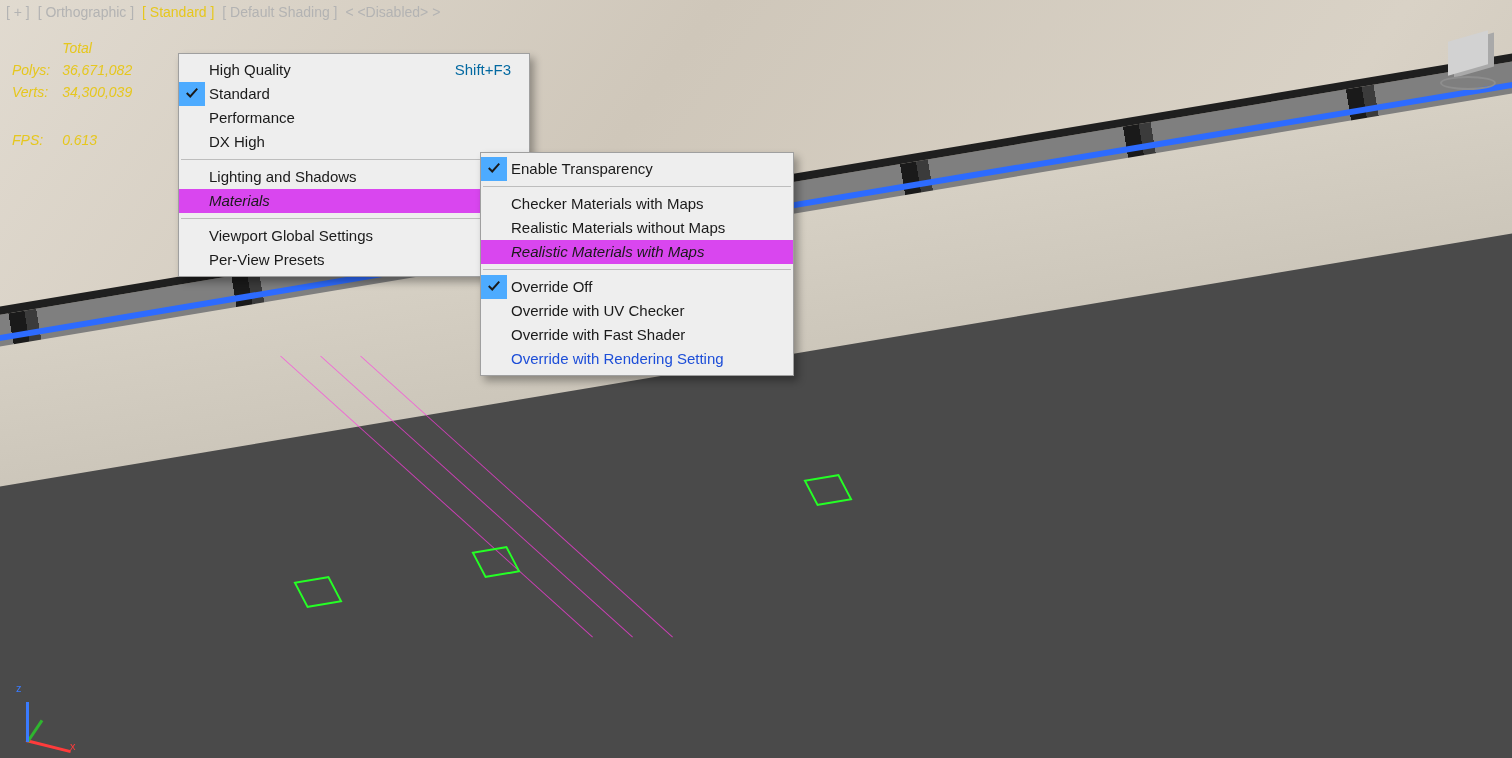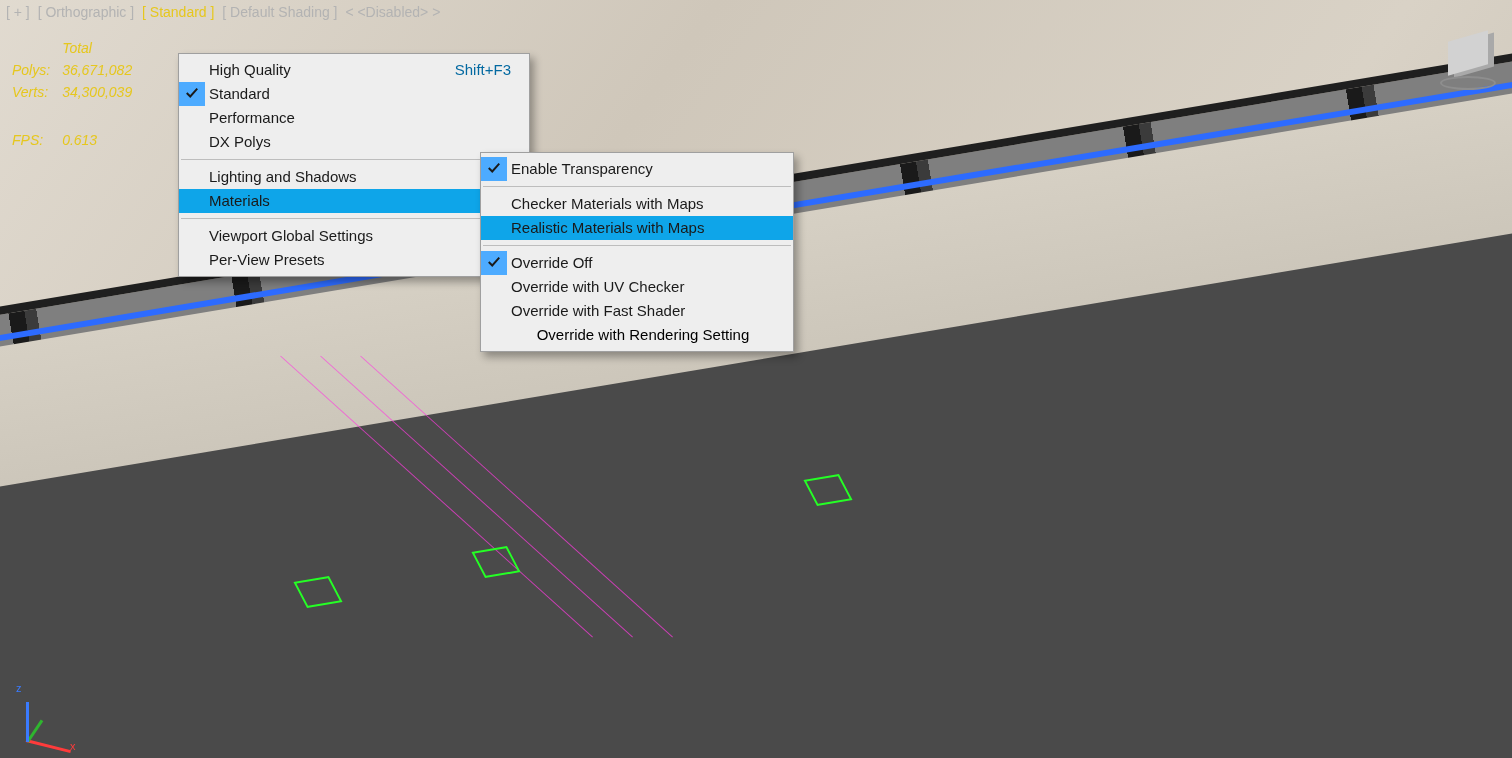--- a/index.html
+++ b/index.html
@@ -162,7 +162,7 @@
   </div>
   <div class="item">
     <span class="check-col"></span>
-    <span>DX Polys</span>
+    <span>DX High</span>
   </div>
   <div class="sep"></div>
   <div class="item">

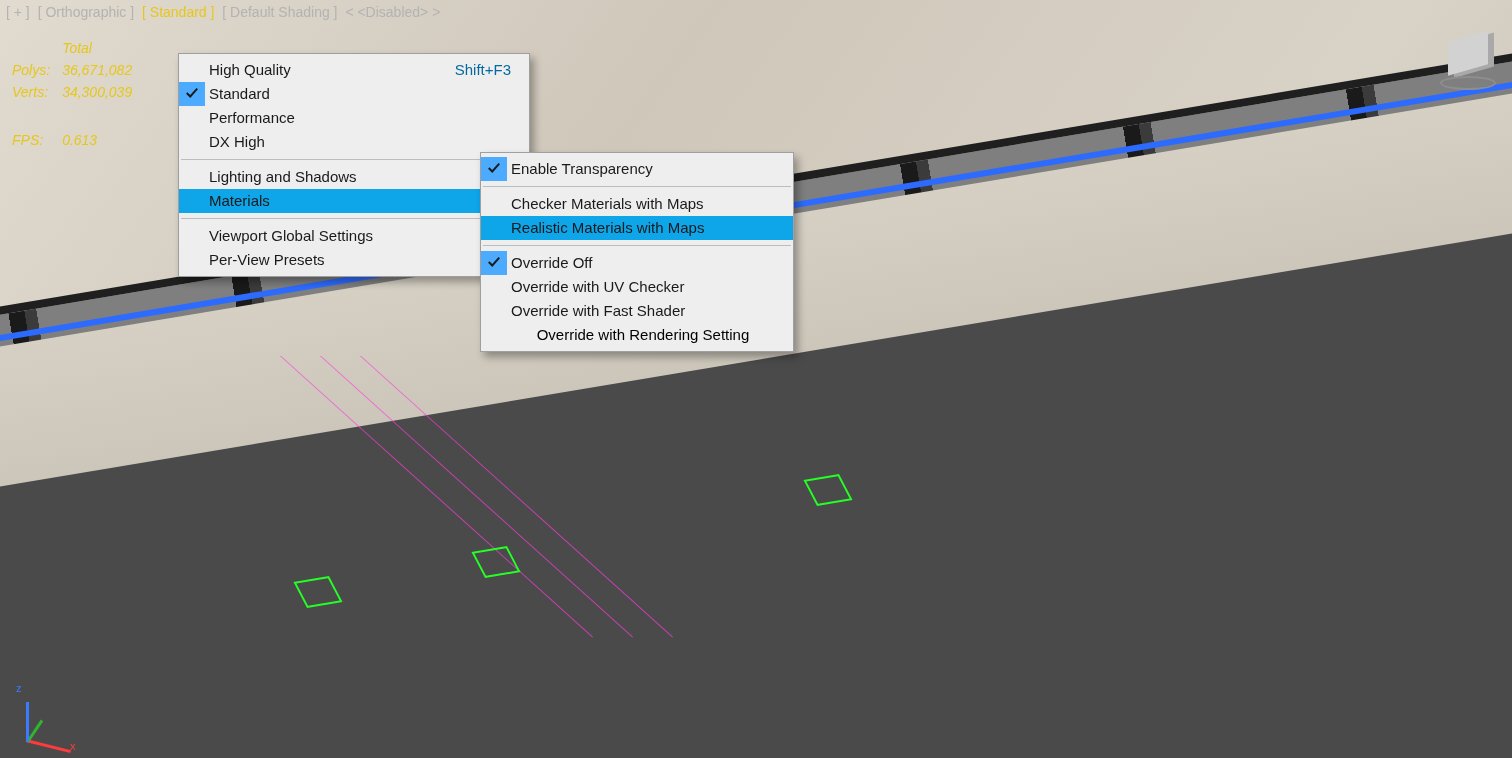--- a/index.html
+++ b/index.html
@@ -65,7 +65,7 @@
   .menu { position:absolute; background:#eeeeee; border:1px solid #9f9f9f; padding:4px 0;
           font:15px/24px "Segoe UI",Arial,sans-serif; color:#1a1a1a; box-shadow:4px 5px 8px rgba(0,0,0,.33); }
   .menu .item { position:relative; display:flex; align-items:center; height:24px; padding:0 18px 0 30px; white-space:nowrap; }
-  .menu .item.highlight { background:#0ea5e9; }
+  .menu .item.highlight { background:#d946ef;font-style:italic; }
   .menu .item.disabled { color:#000000;justify-content:center; }
   .menu .item .shortcut { margin-left:auto; padding-left:40px; color:#0369a1; }
   .menu .sep { height:1px; background:#bdbdbd; margin:5px 2px; }

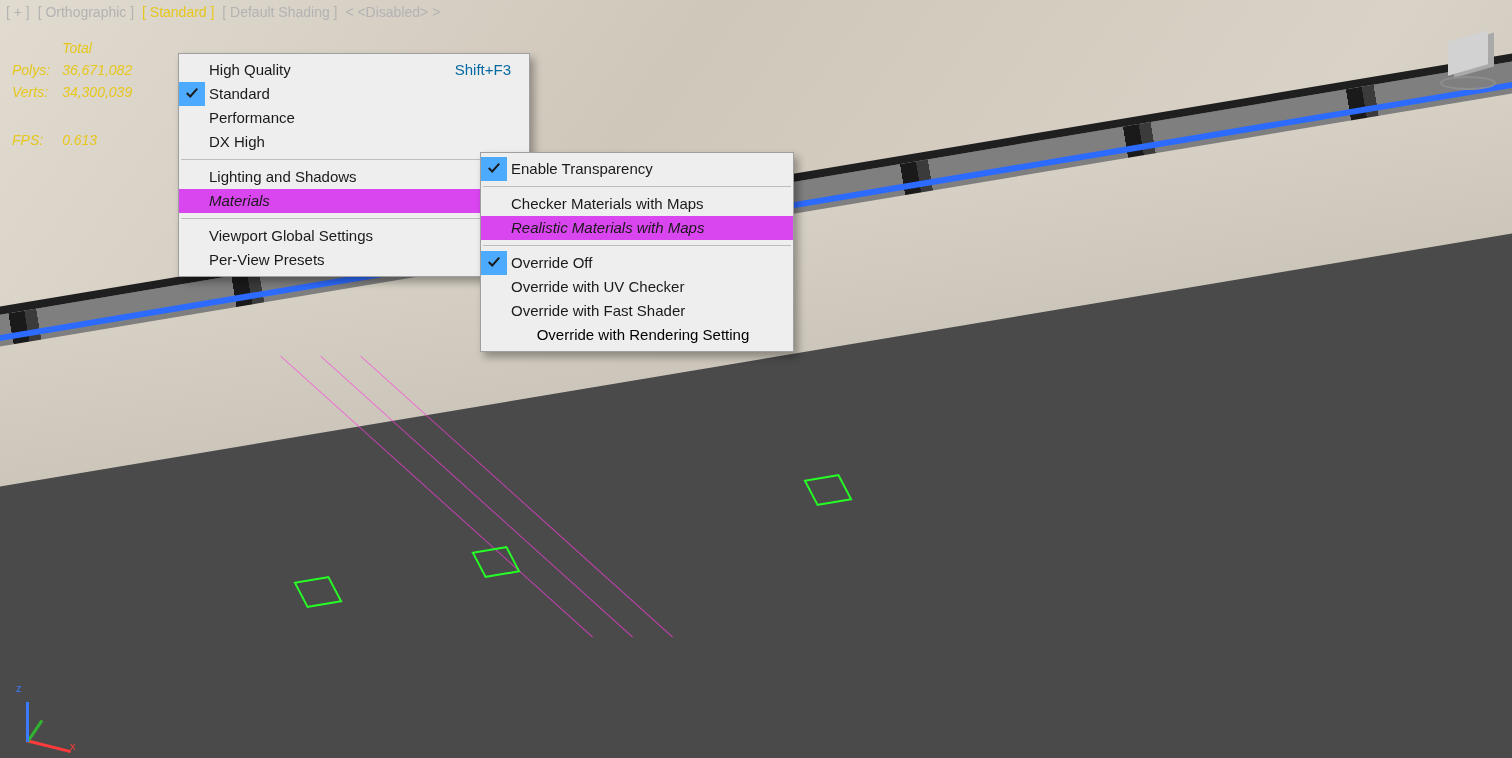--- a/index.html
+++ b/index.html
@@ -201,6 +201,10 @@
     <span class="check-col"></span>
     <span>Checker Materials with Maps</span>
   </div>
+  <div class="item">
+    <span class="check-col"></span>
+    <span>Realistic Materials without Maps</span>
+  </div>
   <div class="item highlight">
     <span class="check-col"></span>
     <span>Realistic Materials with Maps</span>

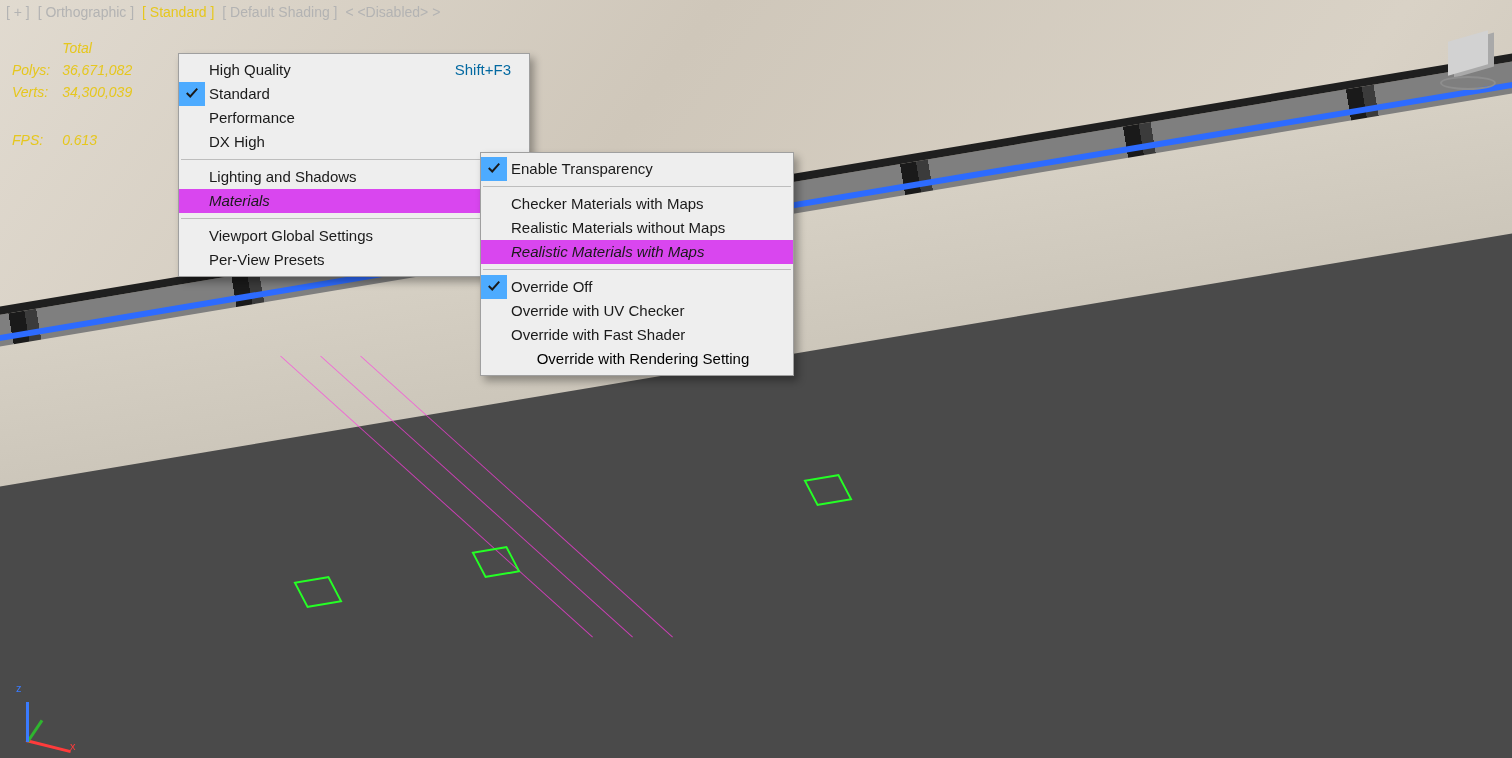--- a/index.html
+++ b/index.html
@@ -66,7 +66,7 @@
           font:15px/24px "Segoe UI",Arial,sans-serif; color:#1a1a1a; box-shadow:4px 5px 8px rgba(0,0,0,.33); }
   .menu .item { position:relative; display:flex; align-items:center; height:24px; padding:0 18px 0 30px; white-space:nowrap; }
   .menu .item.highlight { background:#d946ef;font-style:italic; }
-  .menu .item.disabled { color:#000000;justify-content:center; }
+  .menu .item.disabled { color:#1d4ed8; }
   .menu .item .shortcut { margin-left:auto; padding-left:40px; color:#0369a1; }
   .menu .sep { height:1px; background:#bdbdbd; margin:5px 2px; }
   .menu .item .arrow { position:absolute; right:8px; top:6px; width:0; height:0; border-left:6px solid #2b2b2b; border-top:5px solid transparent; border-bottom:5px solid transparent; }

